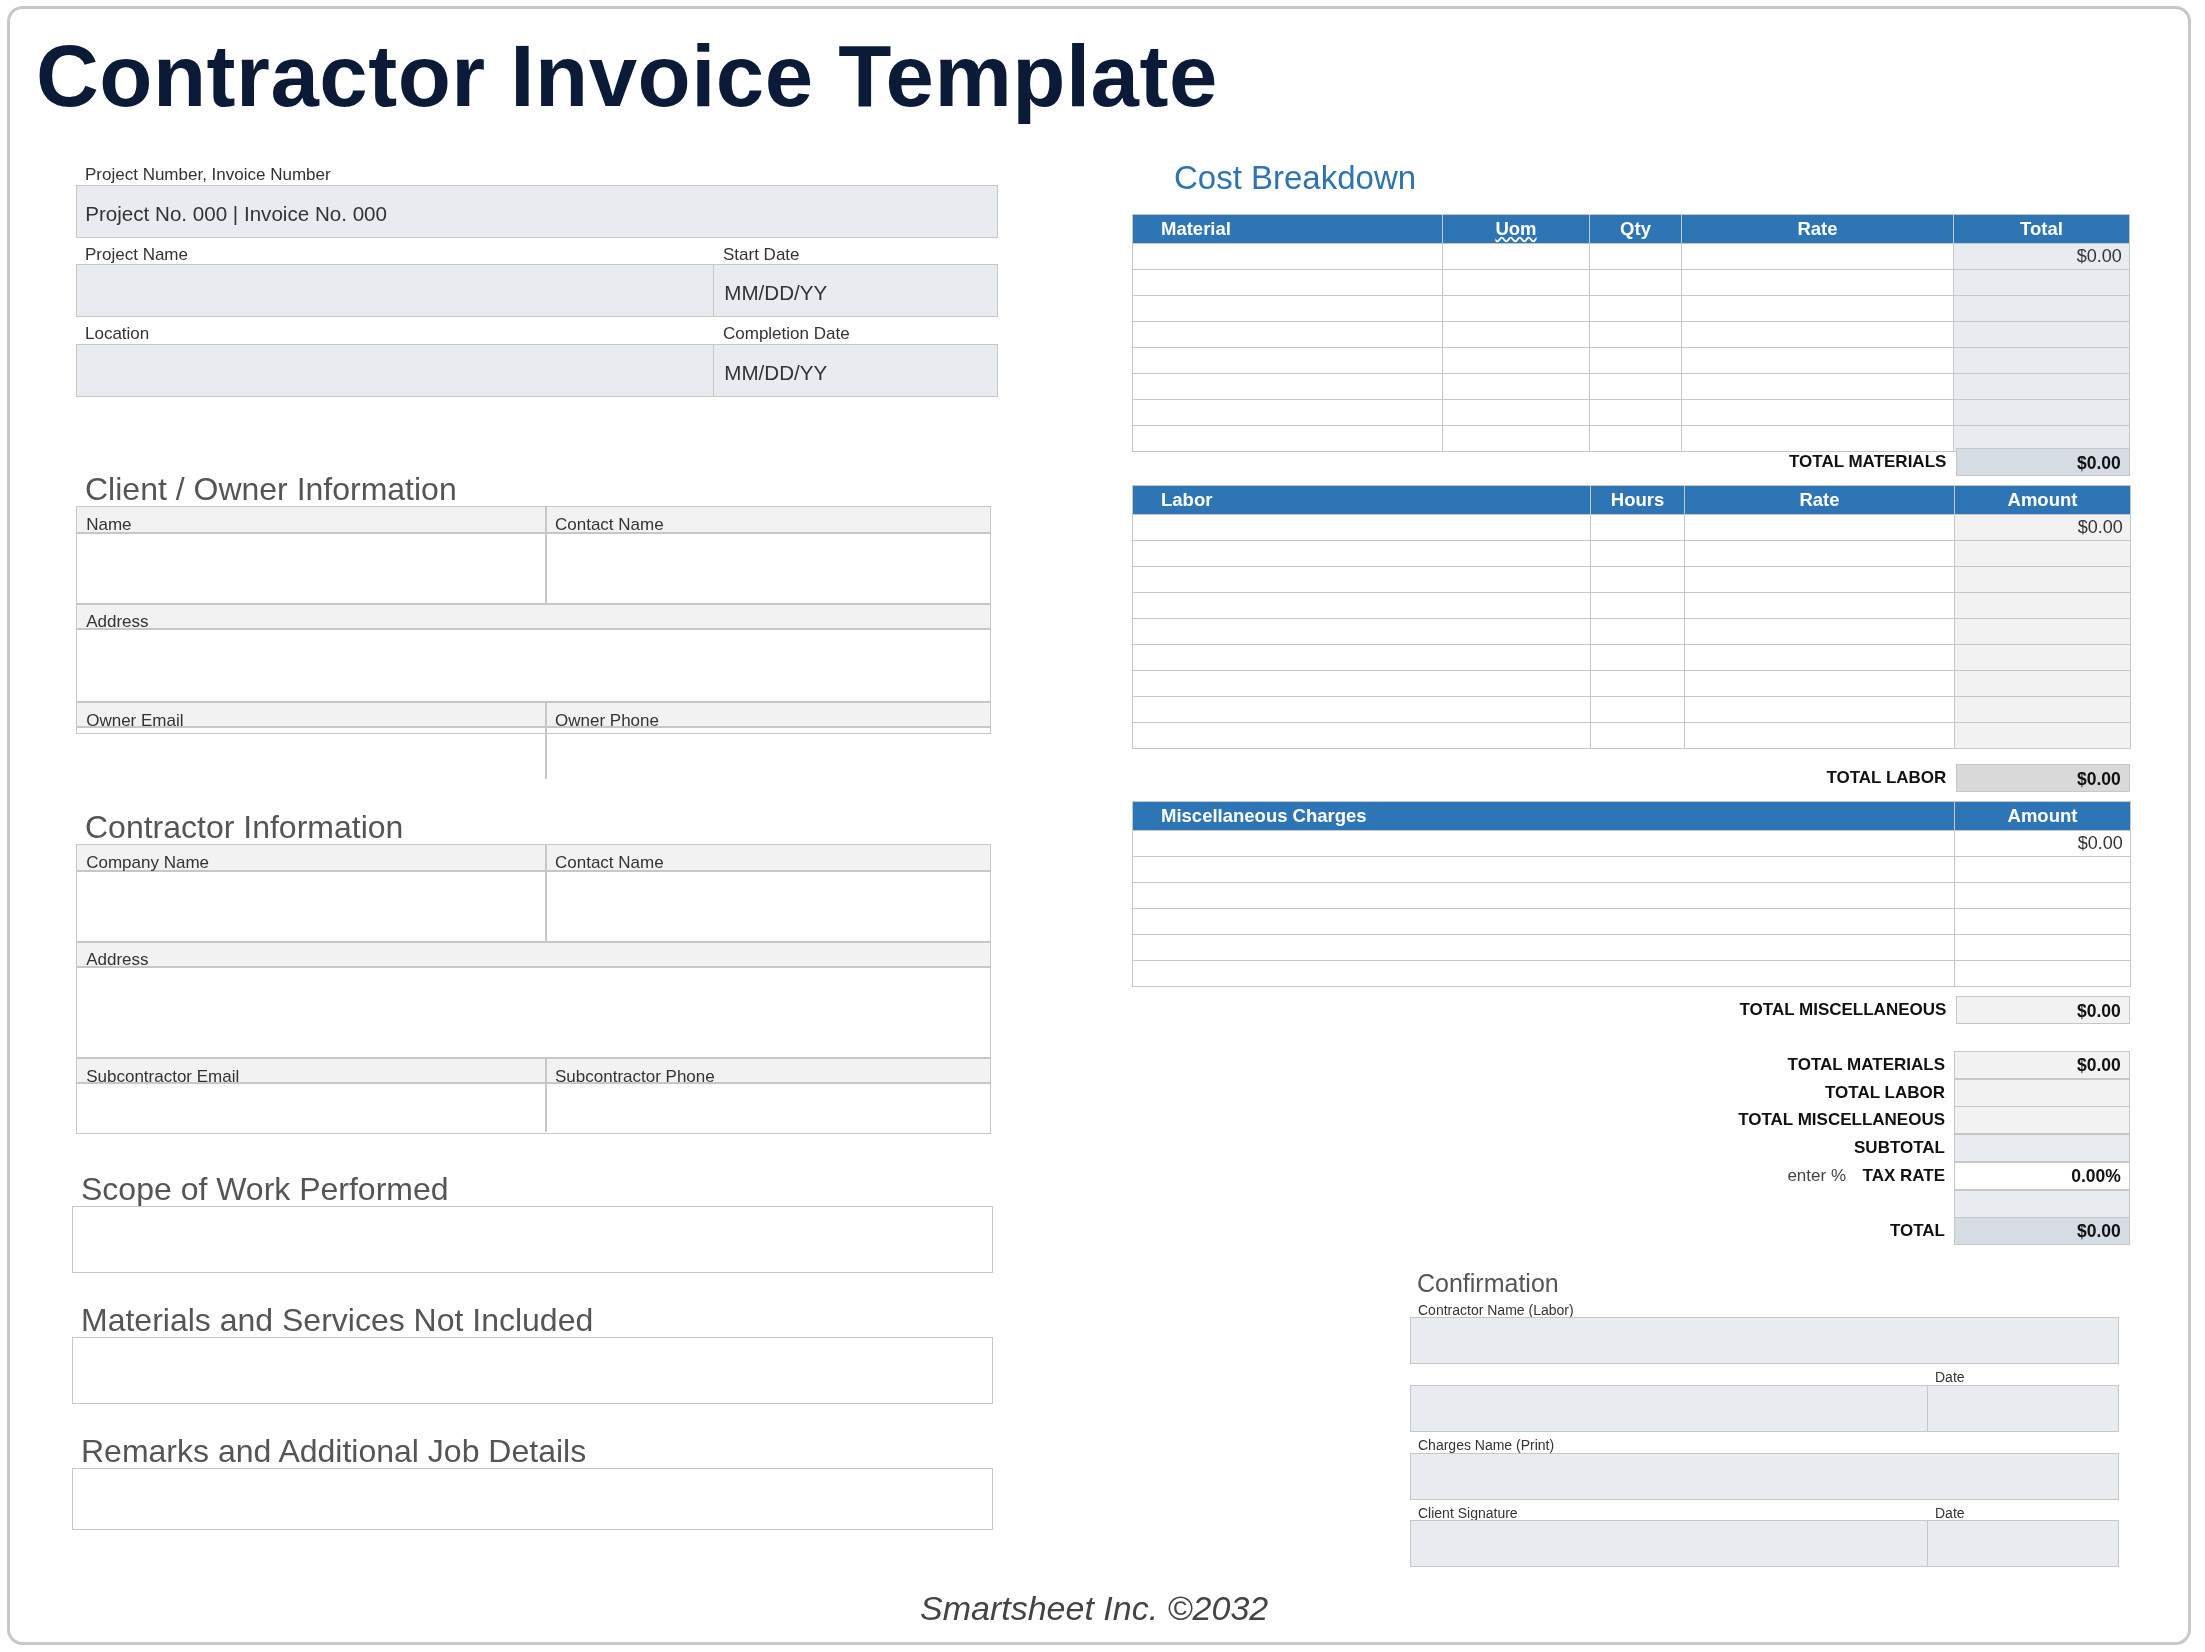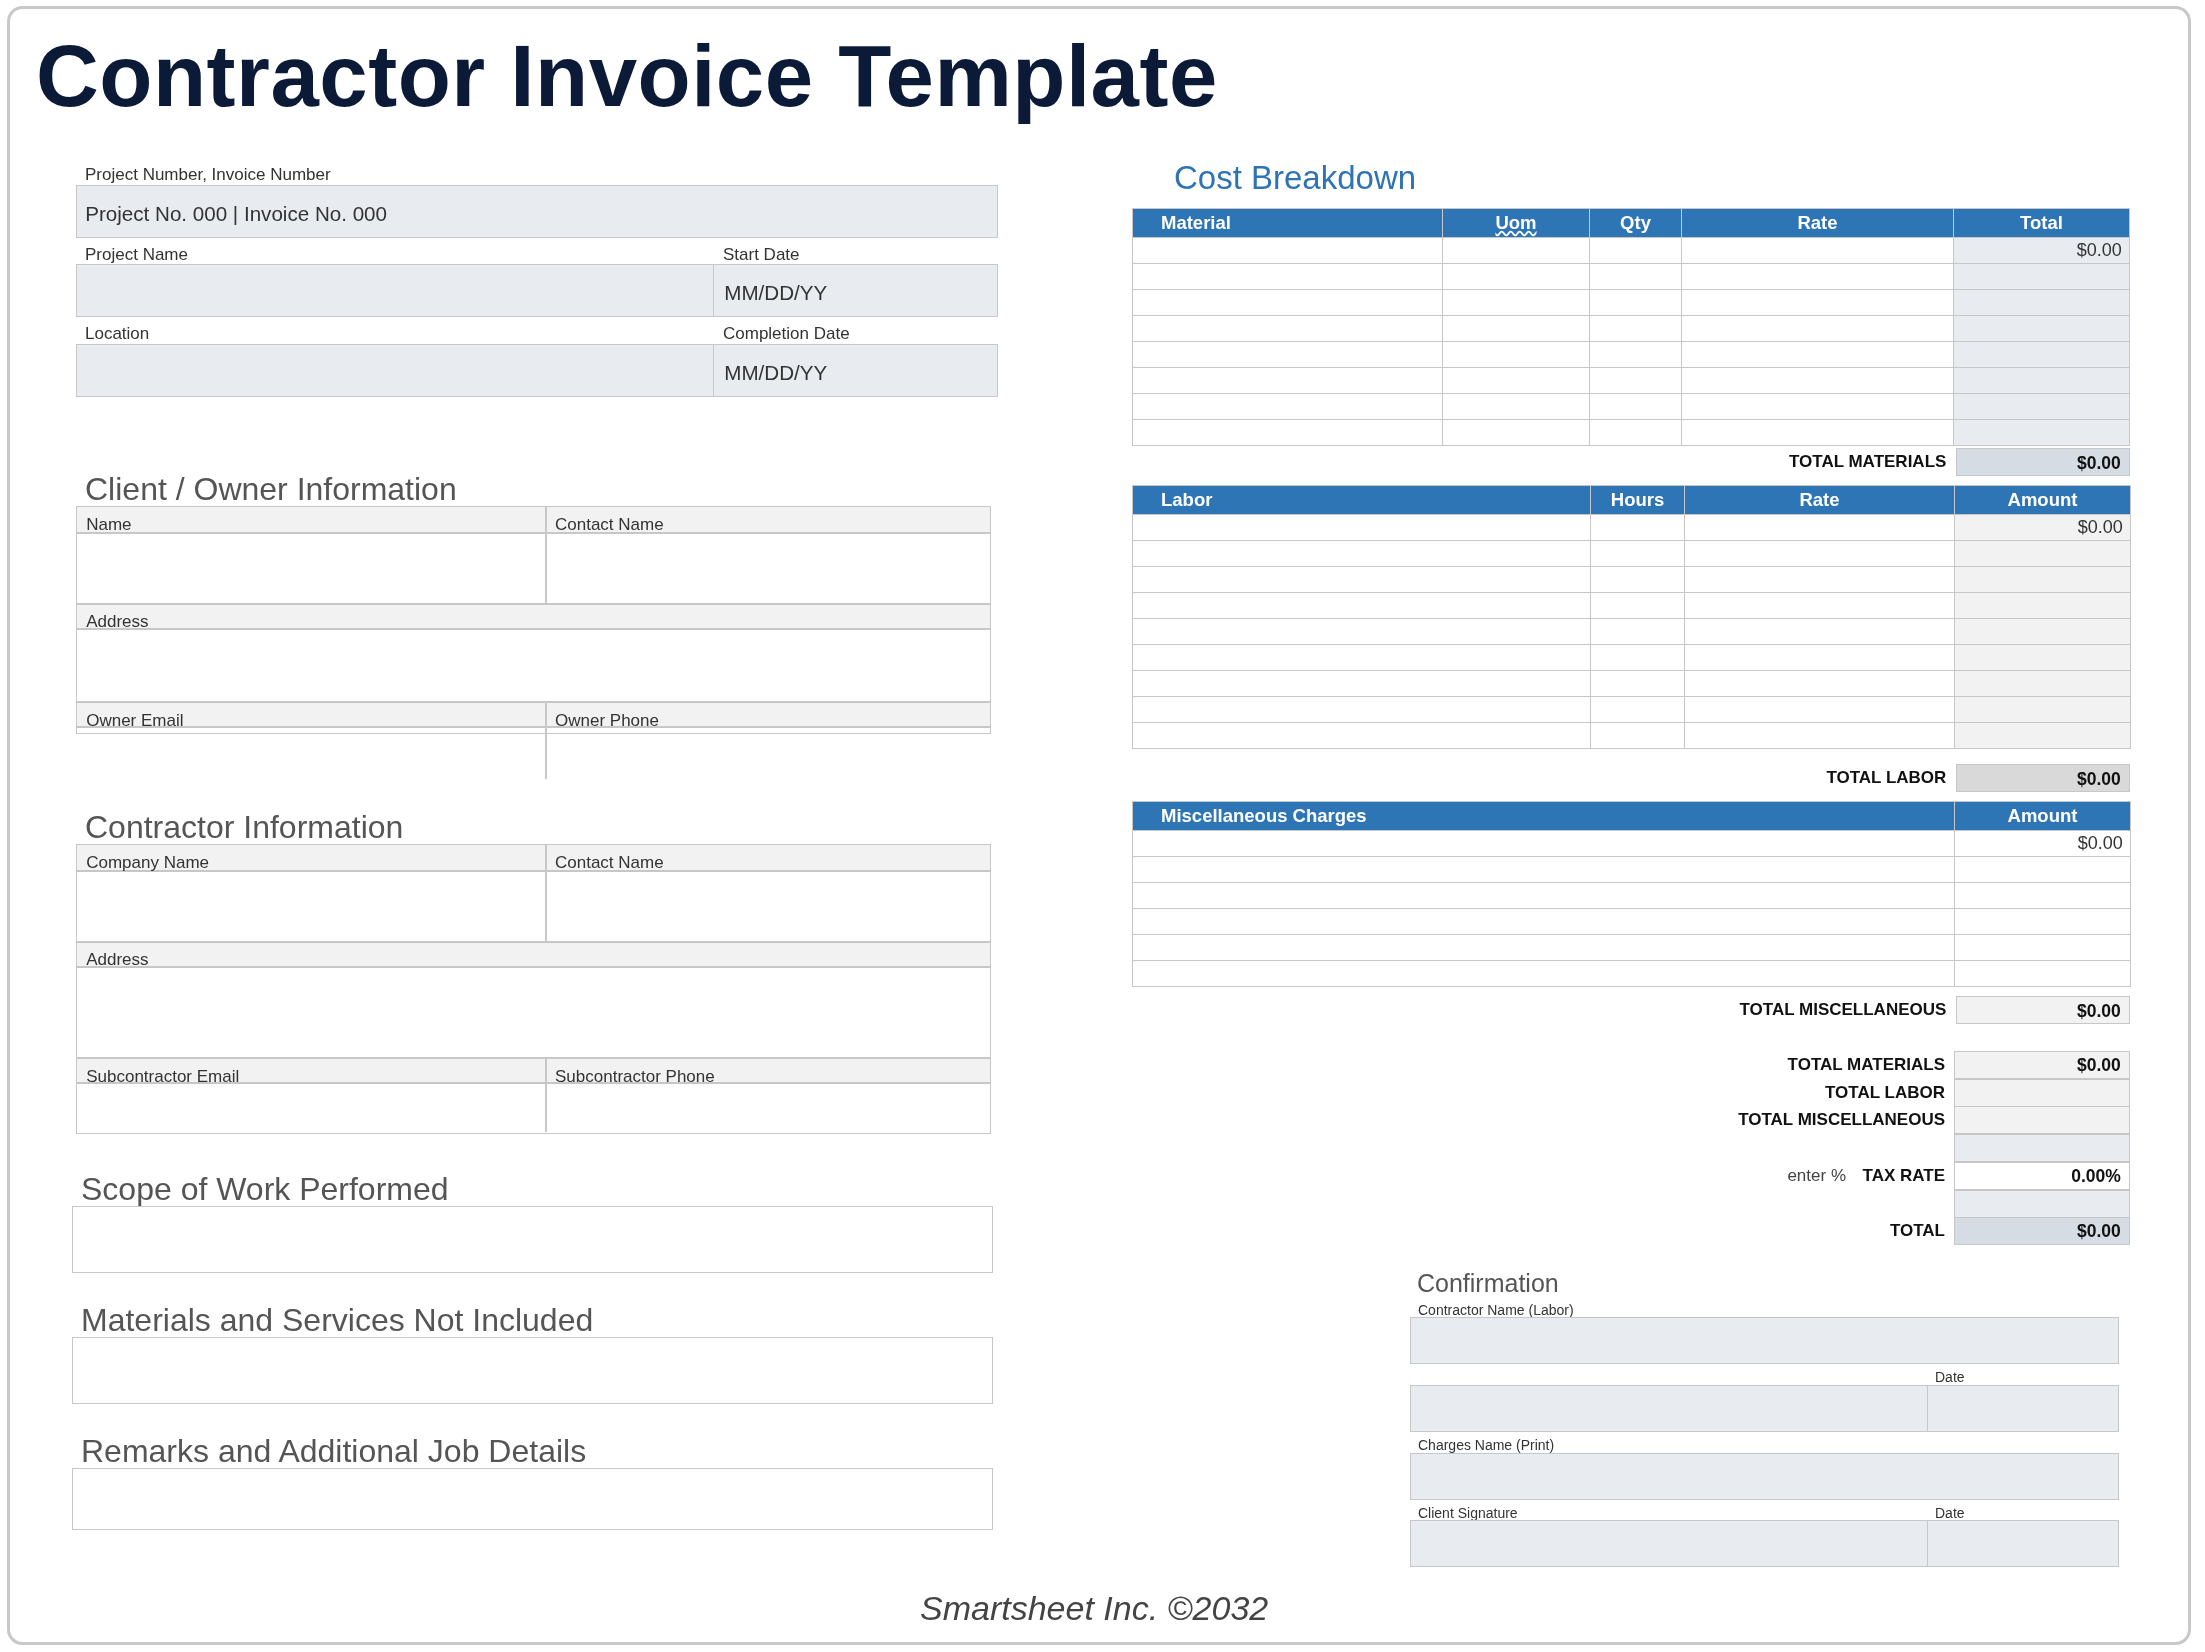--- a/index.html
+++ b/index.html
@@ -104,7 +104,7 @@
 
 <div class="abs sec-title-blue" style="left:1174px;top:161px;">Cost Breakdown</div>
 
-<table class="ct" style="left:1132px;top:208px;width:998px;">
+<table class="ct" style="left:1132px;top:214px;width:998px;">
   <colgroup>
       <col style="width:310px">
       <col style="width:147px">

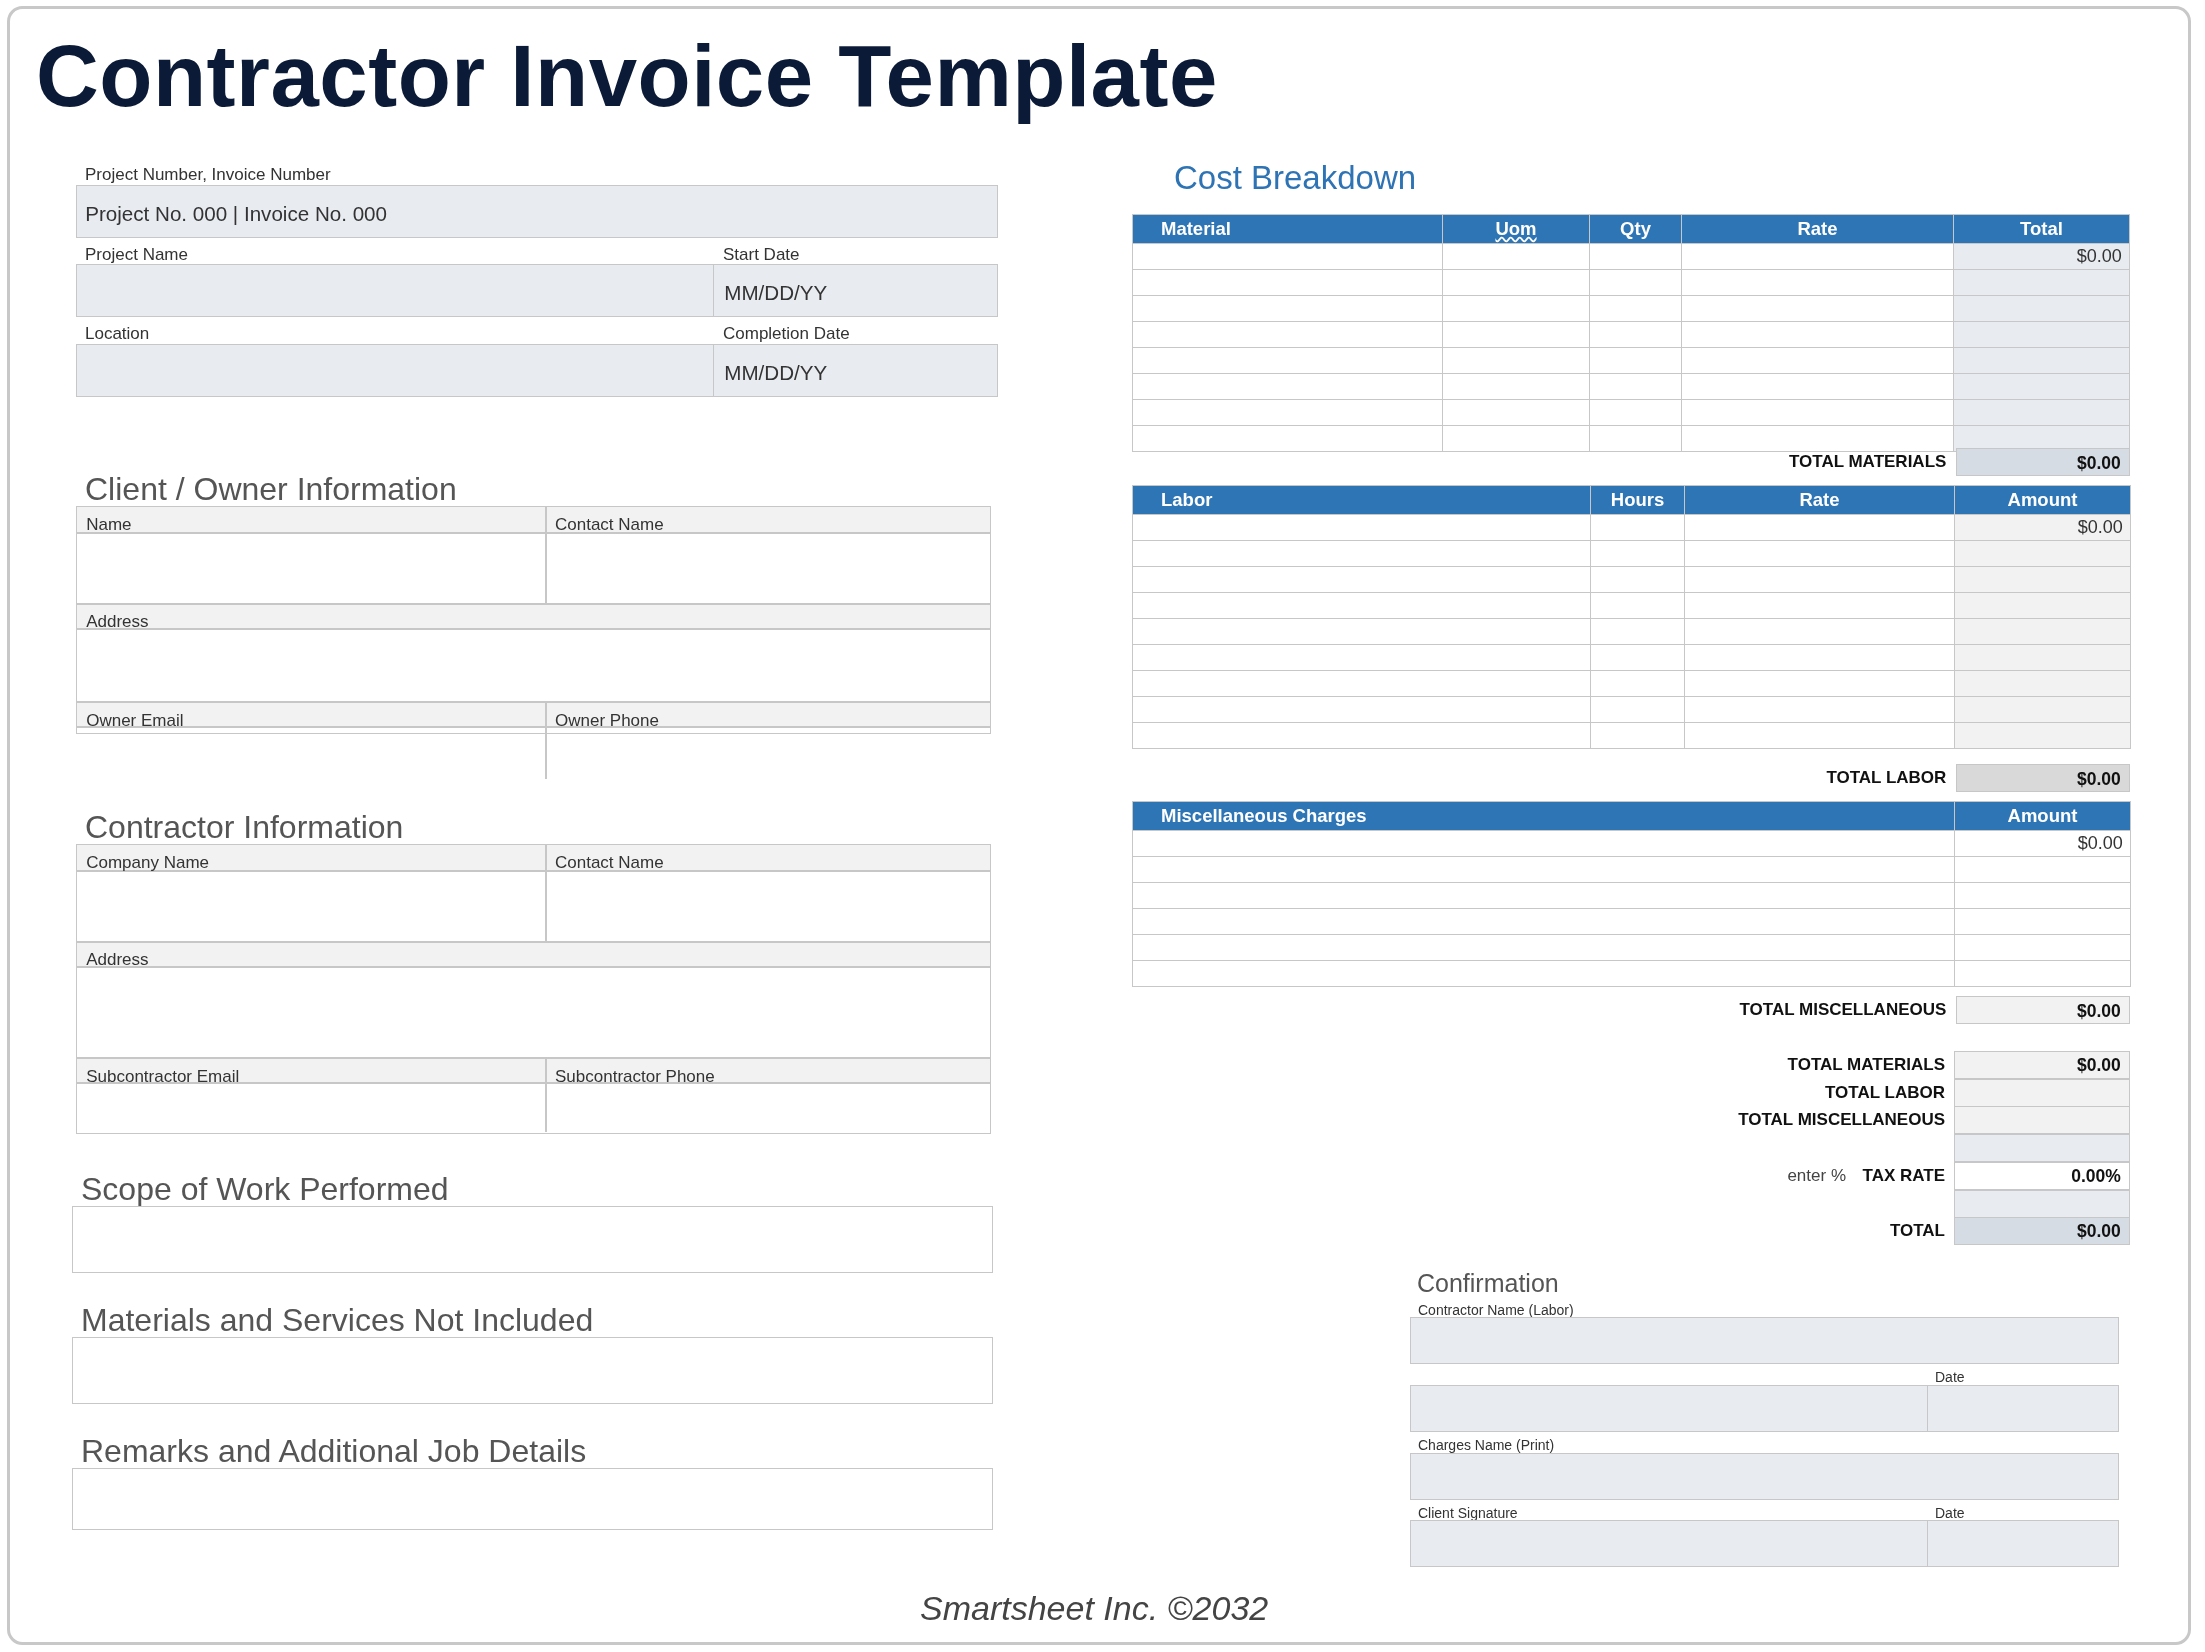--- a/index.html
+++ b/index.html
@@ -312,6 +312,7 @@
   <div class="sum-val" style="left:822px;top:28px;width:176px;height:28px;background:#f2f2f2;"></div>
   <div class="sum-lbl" style="left:0;top:55px;width:813px;">TOTAL MISCELLANEOUS</div>
   <div class="sum-val" style="left:822px;top:55px;width:176px;height:28px;background:#f2f2f2;"></div>
+  <div class="sum-lbl" style="left:0;top:83px;width:813px;">SUBTOTAL</div>
   <div class="sum-val" style="left:822px;top:83px;width:176px;height:28px;background:#e8ebf0;"></div>
   <div class="sum-lbl" style="left:0;top:111px;width:714px;font-weight:normal;color:#444;">enter %</div>
   <div class="sum-lbl" style="left:0;top:111px;width:813px;">TAX RATE</div>

